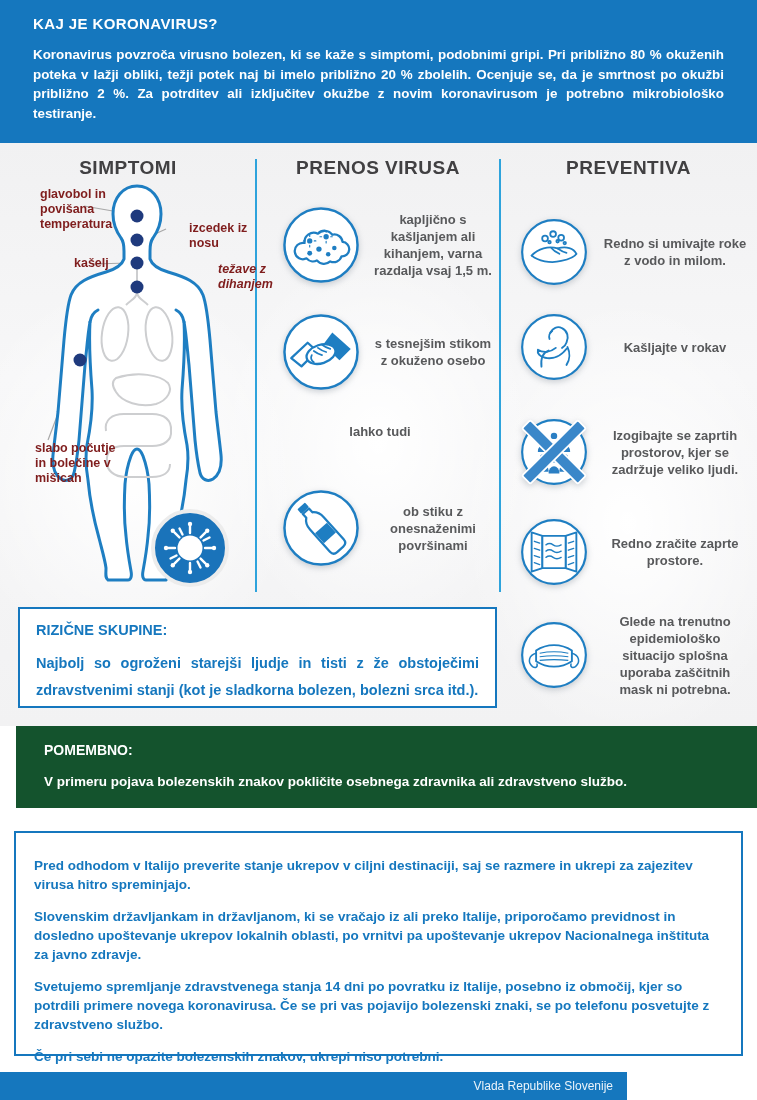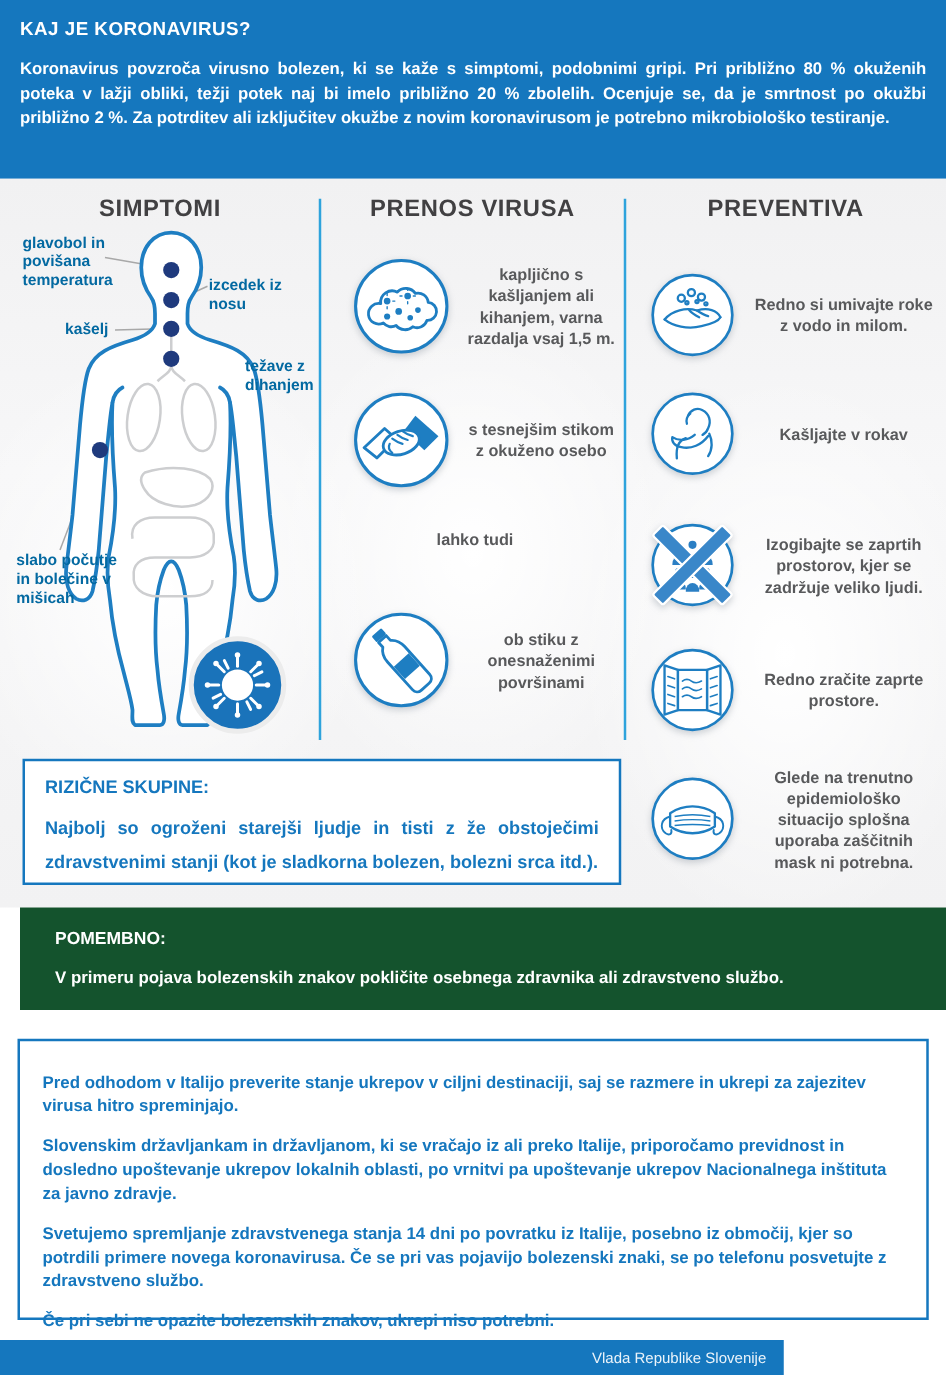--- a/index.html
+++ b/index.html
@@ -9,7 +9,7 @@
     font-family:"Liberation Sans","DejaVu Sans",sans-serif;background:#ffffff;
   }
   
-  .hdr{position:absolute;left:0;top:0;width:757px;height:143px;background:#1577be;padding:15px 16px;}
+  .hdr{position:absolute;left:0;top:0;width:757px;height:143px;background:#1577be;padding:15px 33px;}
   .hdr-title{color:#fff;font-size:15px;font-weight:bold;letter-spacing:.4px;}
   .hdr-body{margin-top:13px;color:#fff;font-size:13.4px;font-weight:bold;line-height:19.5px;text-align:justify;}
   

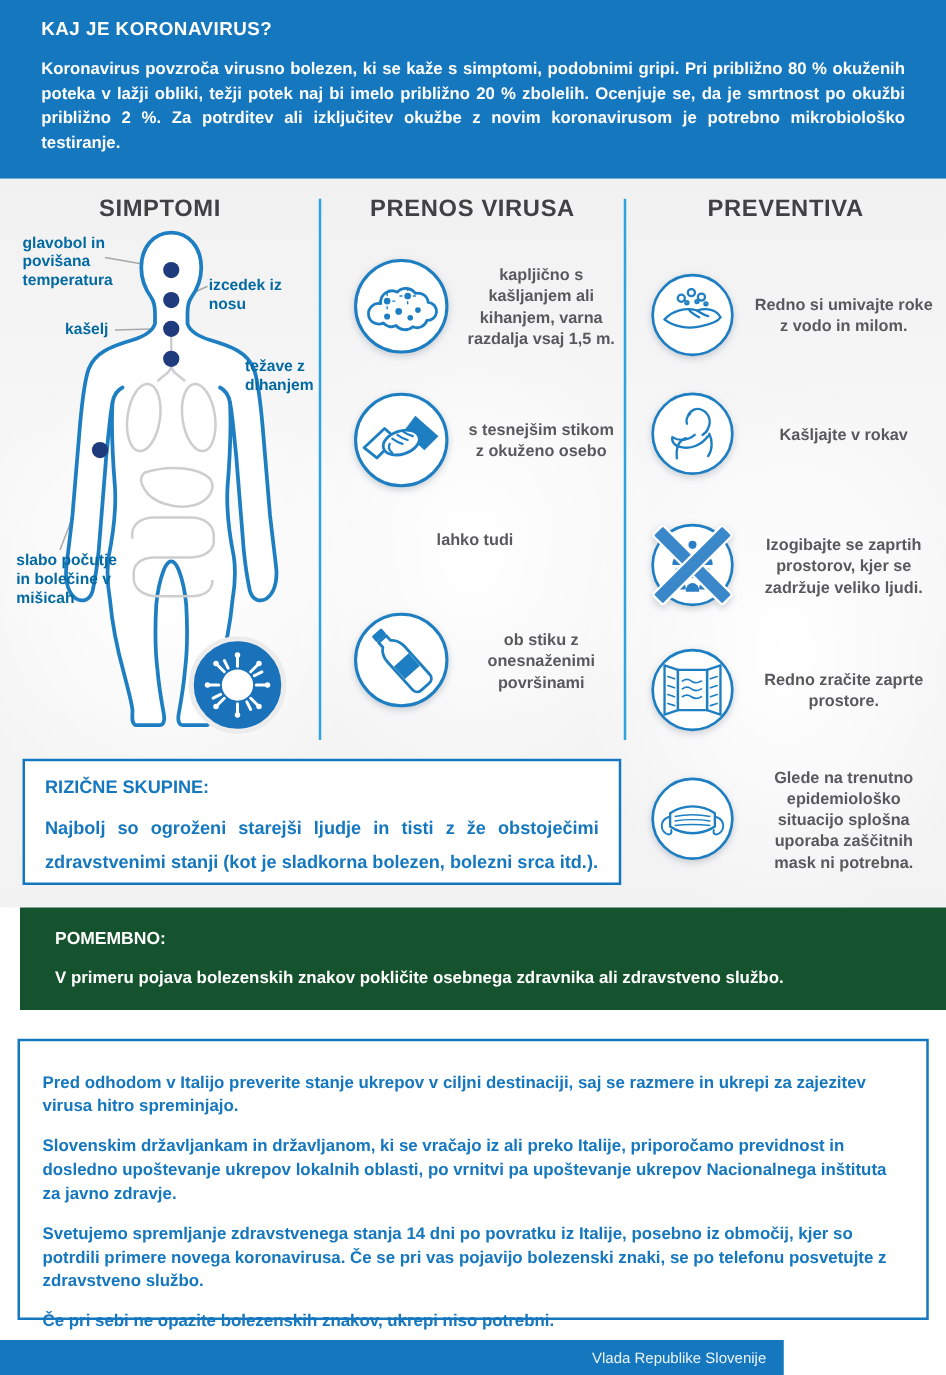--- a/index.html
+++ b/index.html
@@ -22,7 +22,7 @@
   .col-title{position:absolute;top:157px;text-align:center;font-size:19px;font-weight:bold;color:#414042;letter-spacing:.5px;}
   .vdiv{position:absolute;top:159px;width:2px;height:433px;background:#2ea3dc;}
   
-  .sym-label{position:absolute;font-size:12.5px;font-weight:bold;color:#0369a1;line-height:15px;}
+  .sym-label{position:absolute;font-size:12.5px;font-weight:bold;color:#7f1d1d;line-height:15px;margin-left:22px;}
   
   .row{position:absolute;display:flex;align-items:center;}
   .row .icon{flex:none;filter:drop-shadow(0 2.5px 3px rgba(110,120,135,.35));}

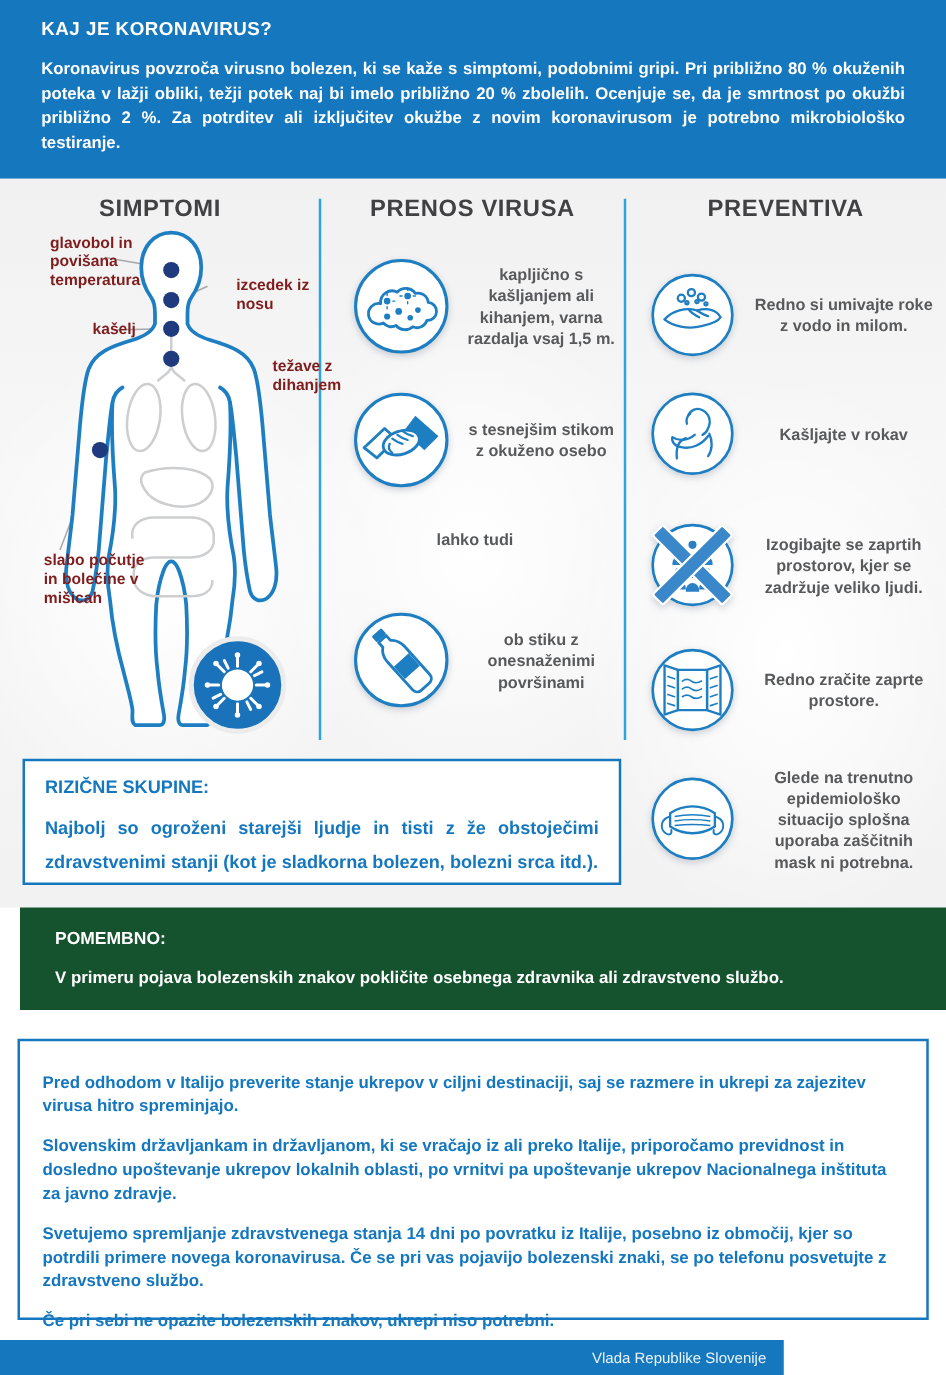--- a/index.html
+++ b/index.html
@@ -145,7 +145,7 @@
   <div class="sym-label" style="left:18px;top:187px;width:120px;">glavobol in povišana temperatura</div>
   <div class="sym-label" style="left:167px;top:221px;width:85px;">izcedek iz nosu</div>
   <div class="sym-label" style="left:52px;top:256px;width:60px;">kašelj</div>
-  <div class="sym-label" style="left:196px;top:286px;width:62px;">težave z dihanjem</div>
+  <div class="sym-label" style="left:196px;top:262px;width:62px;font-style:italic;">težave z dihanjem</div>
   <div class="sym-label" style="left:13px;top:441px;width:92px;">slabo počutje in bolečine v mišicah</div>
 
   <div class="row" style="left:282px;top:204px;width:212px;height:82px;gap:12px;">

